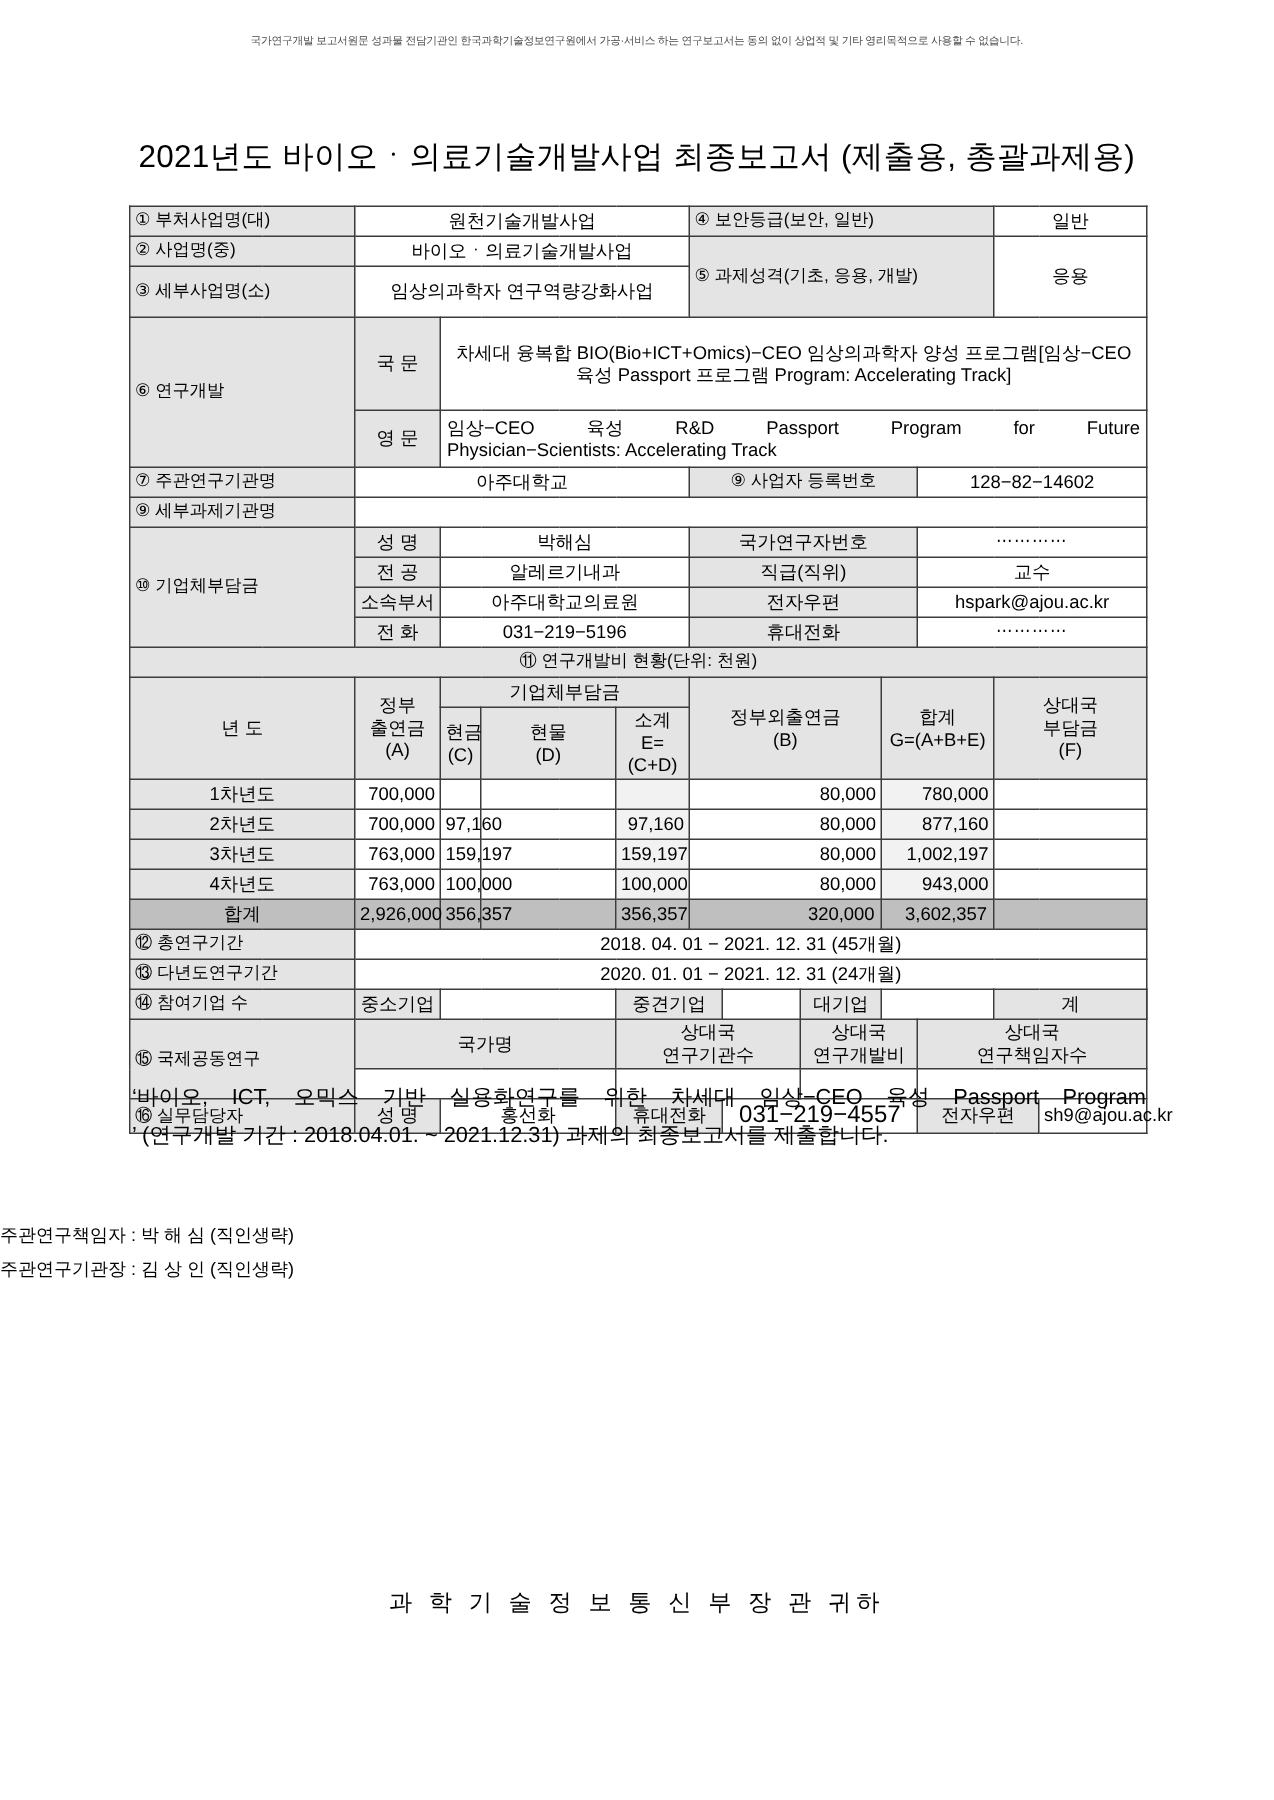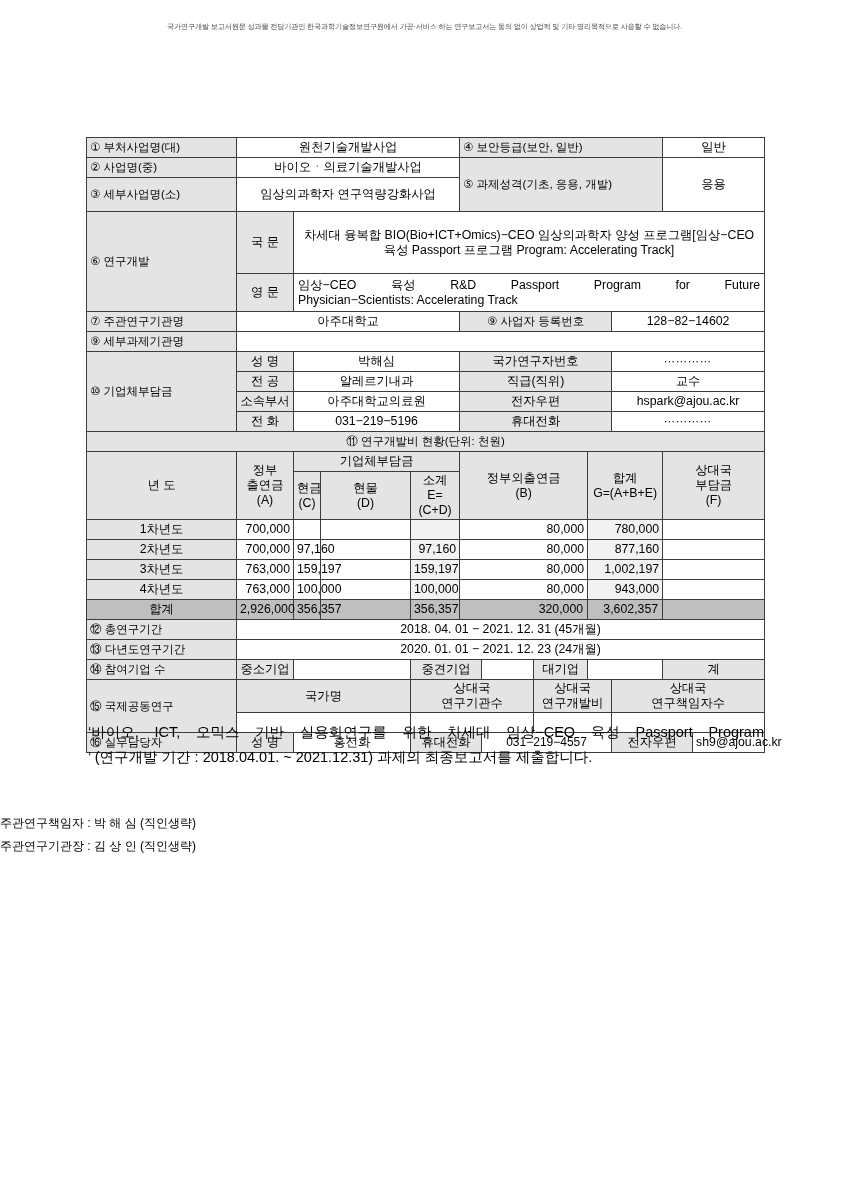--- a/index.html
+++ b/index.html
@@ -184,6 +184,7 @@
 
   <div class="copyright">국가연구개발 보고서원문 성과물 전담기관인 한국과학기술정보연구원에서 가공·서비스 하는 연구보고서는 동의 없이 상업적 및 기타 영리목적으로 사용할 수 없습니다.</div>
 
+  <div class="doc-title">2021년도  바이오ㆍ의료기술개발사업  최종보고서  (제출용, 총괄과제용)</div>
 
   <table class="main">
     <colgroup>

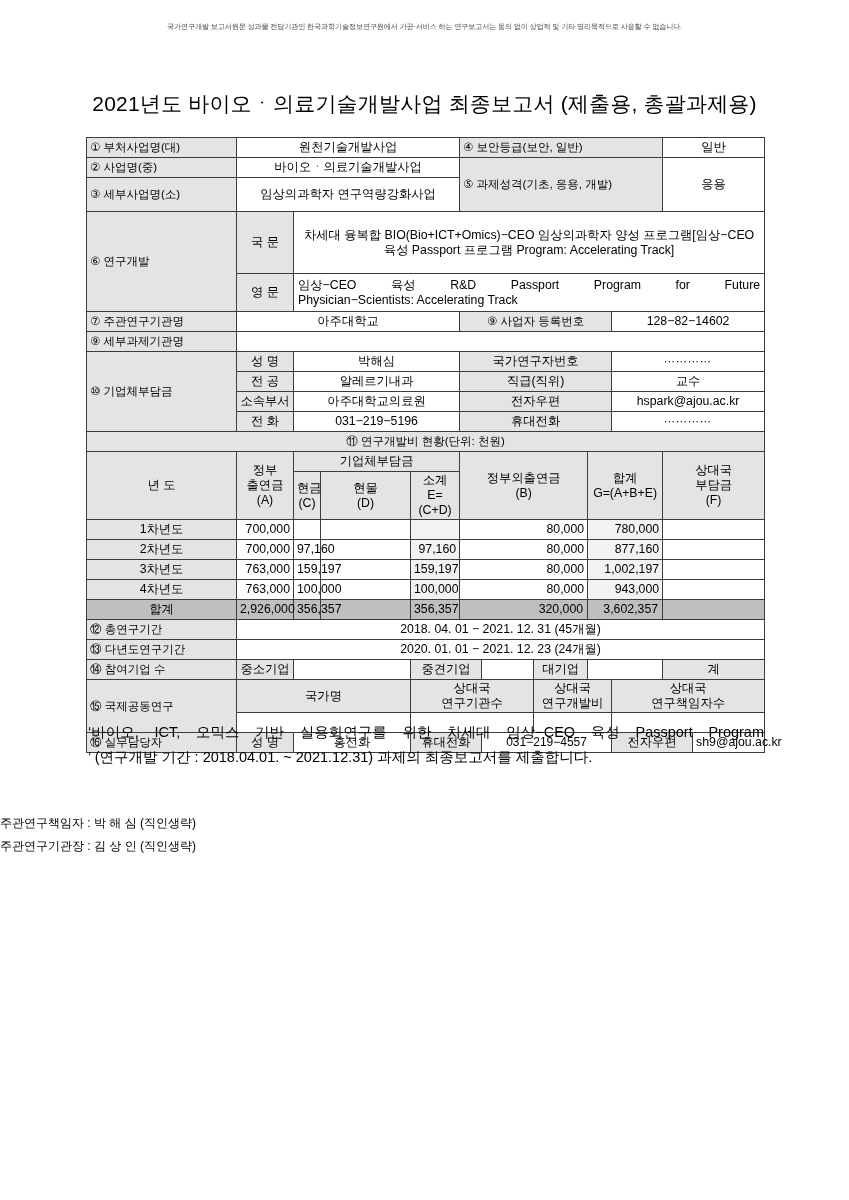--- a/index.html
+++ b/index.html
@@ -366,7 +366,7 @@
 
     <tr>
       <td class="lbl circ" colspan="2">⑬ 다년도연구기간</td>
-      <td class="val" colspan="12">2020. 01. 01  −  2021. 12. 23  (24개월)</td>
+      <td class="val" colspan="12">2020. 01. 01  −  2021. 12. 31  (24개월)</td>
     </tr>
 
     <tr>

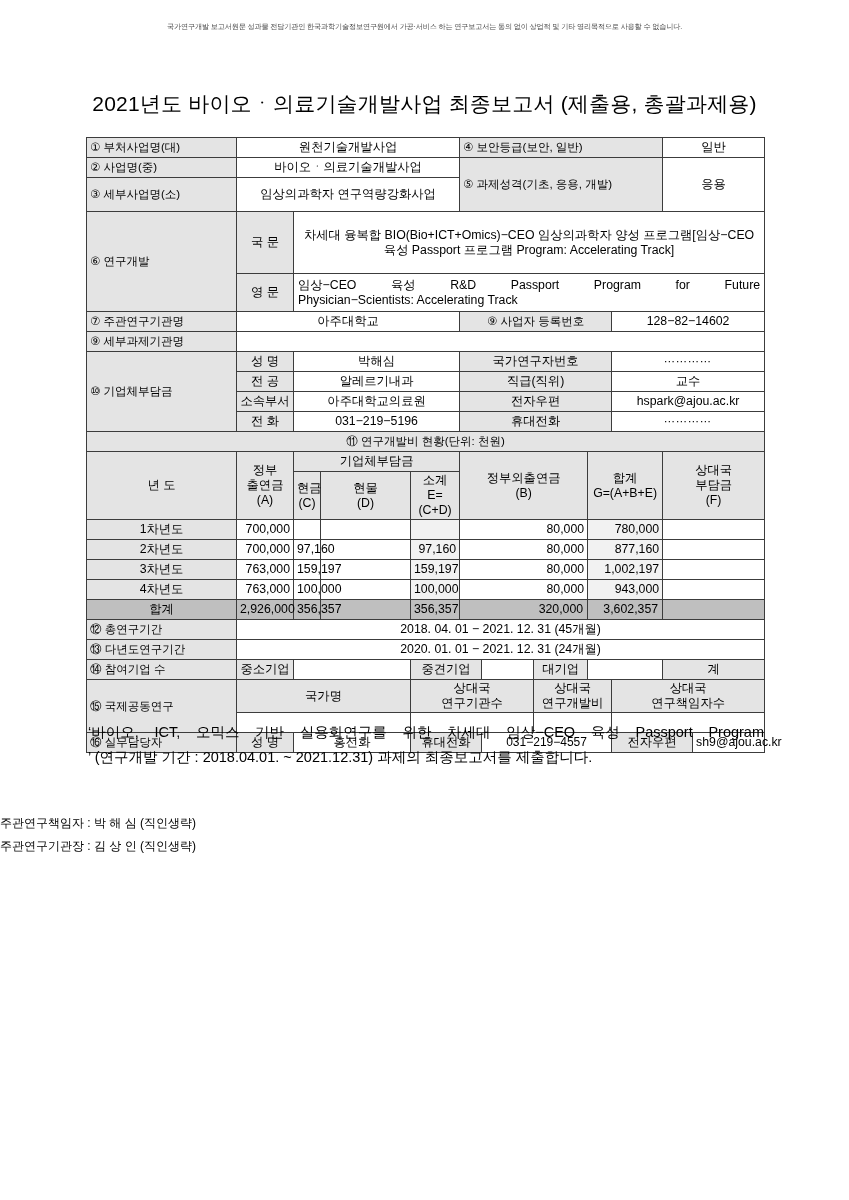--- a/index.html
+++ b/index.html
@@ -116,7 +116,7 @@
   }
   .blank-dark { background: #bfbfbf; }
   .masked { letter-spacing: 1px; font-size: 11px; }
-  .small-num { font-size: 12px; margin-left: 32px; }
+  .small-num { font-size: 16px; margin-left: 32px; }
   .band {
     background: #e4e4e4;
     text-align: center;

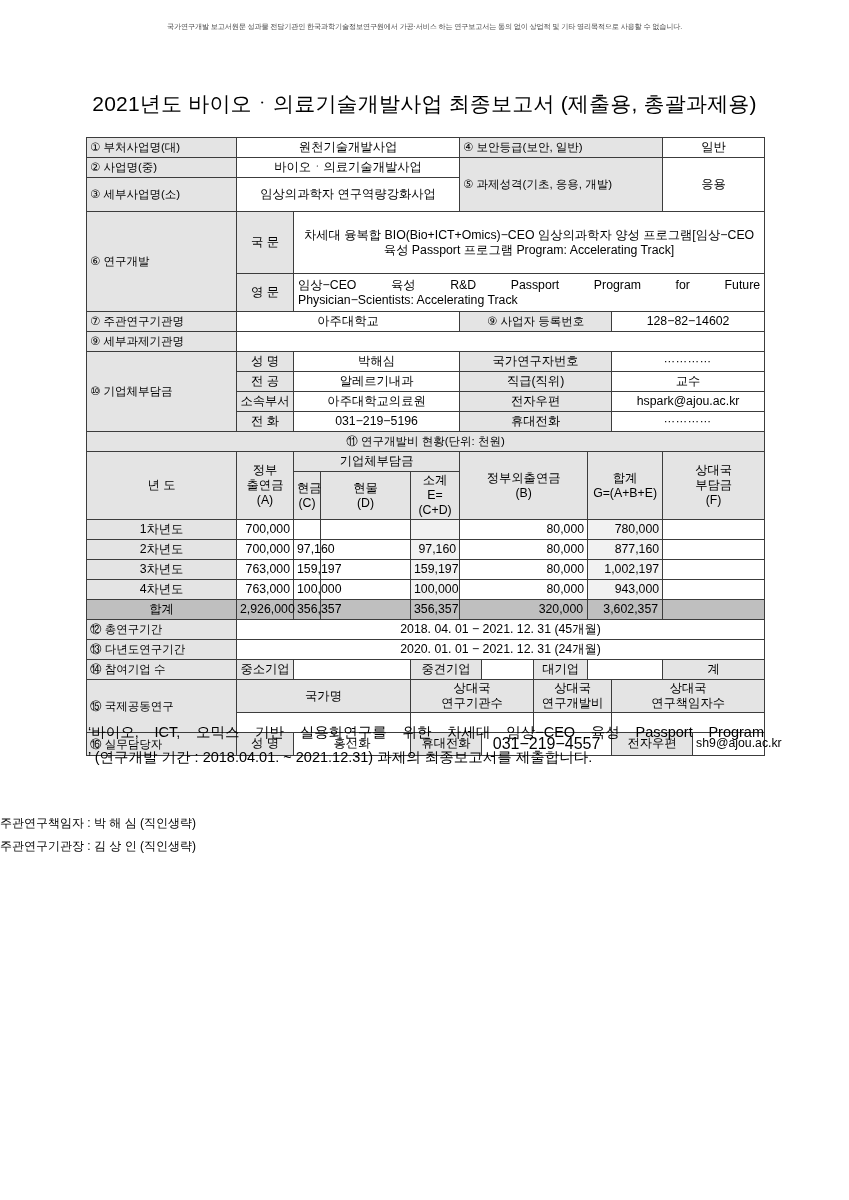--- a/index.html
+++ b/index.html
@@ -425,6 +425,7 @@
   </div>
 
 
+  <div class="addressee">과 학 기 술 정 보 통 신 부 장 관 귀하</div>
 
 </div>
 

